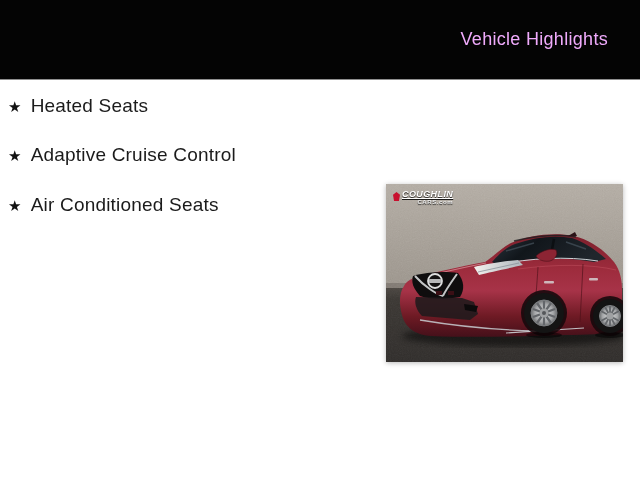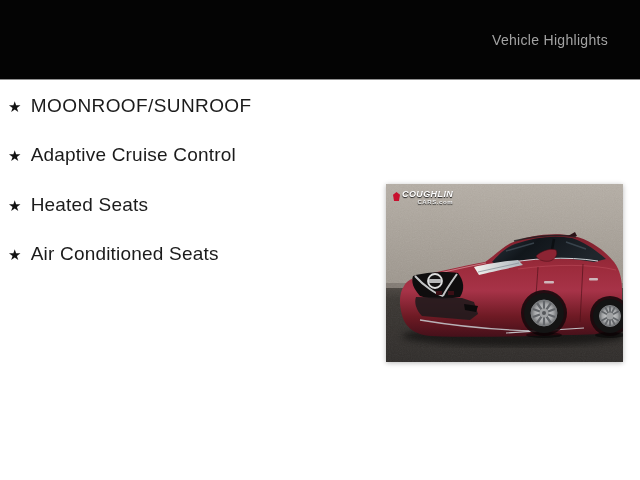--- a/index.html
+++ b/index.html
@@ -10,7 +10,7 @@
   .banner{position:absolute;top:0;left:0;width:640px;height:80px;background:#040404;
           border-bottom:1px solid #8f8f8f;display:flex;align-items:center;
           justify-content:flex-end;padding-right:32px;box-sizing:border-box;}
-  .banner-title{color:#a3a3a3;font-size:14px;letter-spacing:.3px;}
+  .banner-title{color:#f0abfc;font-size:18px;letter-spacing:.3px;}
 
   
   .features{position:absolute;top:81px;left:8px;margin:0;padding:0;list-style:none;}

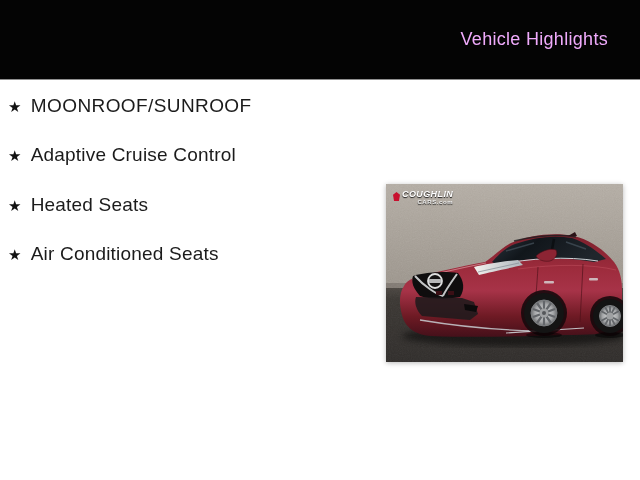--- a/index.html
+++ b/index.html
@@ -44,7 +44,6 @@
   </div>
 
   <ul class="features">
-    <li class="caps"><span class="star">★</span><span>MOONROOF/SUNROOF</span></li>
     <li><span class="star">★</span><span>Adaptive Cruise Control</span></li>
     <li><span class="star">★</span><span>Heated Seats</span></li>
     <li><span class="star">★</span><span>Air Conditioned Seats</span></li>

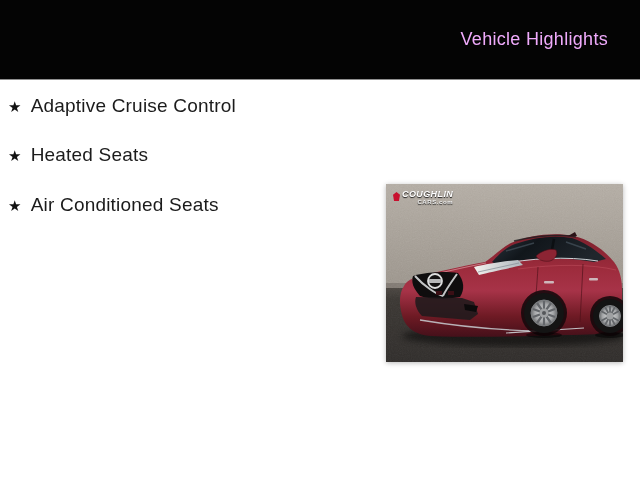--- a/index.html
+++ b/index.html
@@ -44,8 +44,8 @@
   </div>
 
   <ul class="features">
+    <li><span class="star">★</span><span>Heated Seats</span></li>
     <li><span class="star">★</span><span>Adaptive Cruise Control</span></li>
-    <li><span class="star">★</span><span>Heated Seats</span></li>
     <li><span class="star">★</span><span>Air Conditioned Seats</span></li>
   </ul>
 

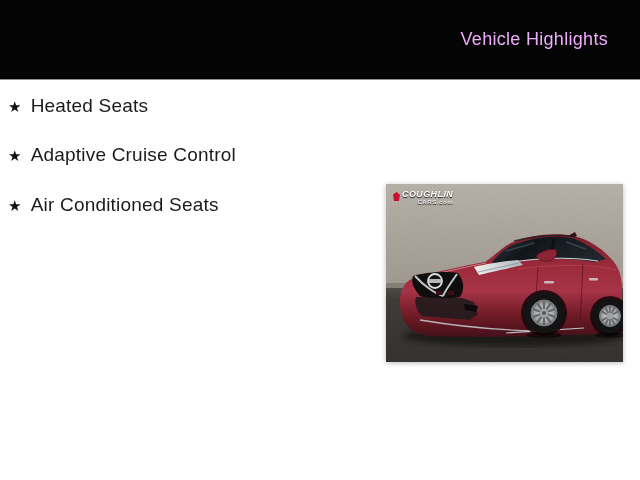--- a/index.html
+++ b/index.html
@@ -30,7 +30,7 @@
               clip-path:polygon(50% 0,100% 30%,85% 100%,15% 100%,0 30%);}
   .brand-text{display:flex;flex-direction:column;align-items:flex-end;}
   .brand-line1{font-size:9px;font-weight:bold;font-style:italic;color:#fff;
-               letter-spacing:.4px;text-shadow:0 1px 1px rgba(0,0,0,.85);line-height:9px;}
+               letter-spacing:.4px;text-shadow:0 1px 1px rgba(0,0,0,.85);line-height:9px;text-decoration:underline;}
   .brand-line2{font-size:6px;font-weight:bold;color:#eee;letter-spacing:.6px;
                text-shadow:0 1px 1px rgba(0,0,0,.85);line-height:7px;}
 </style>

